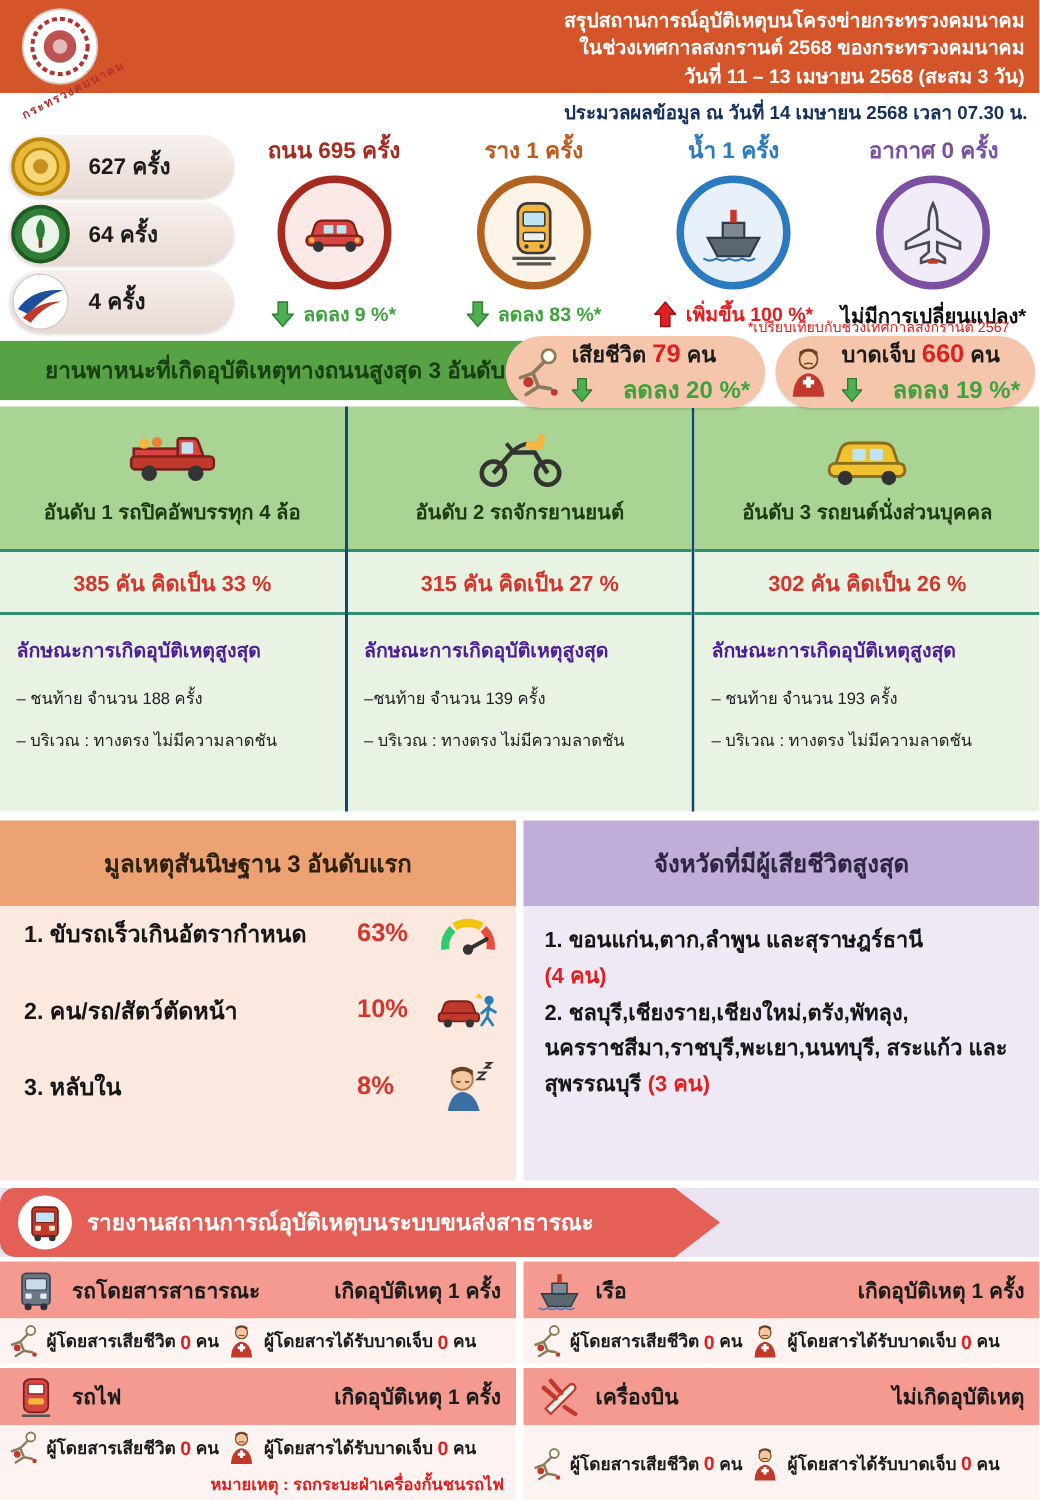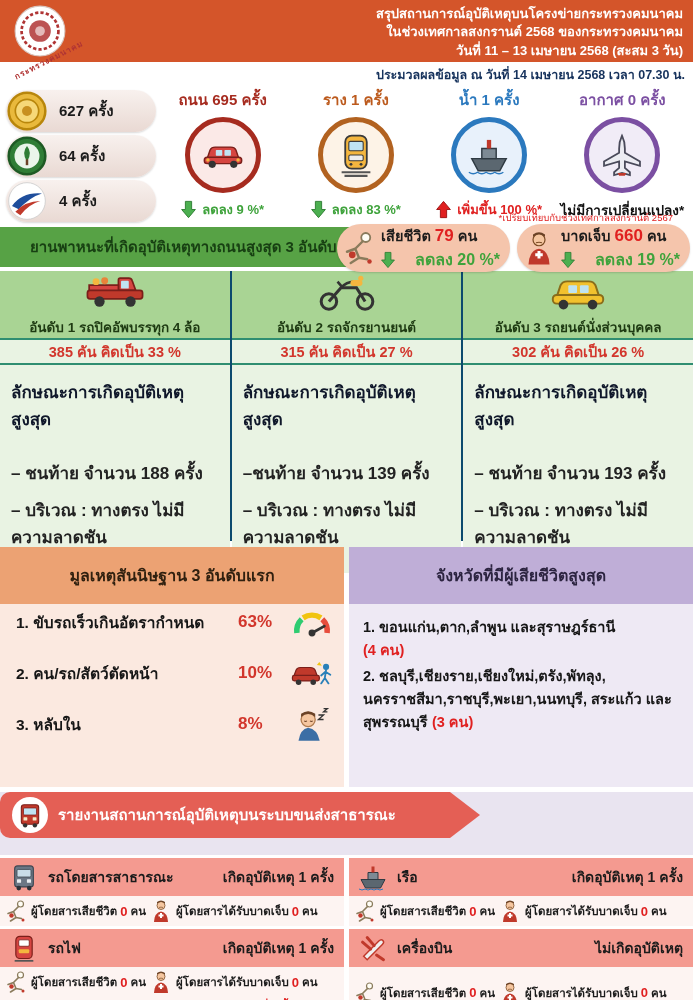--- a/index.html
+++ b/index.html
@@ -62,7 +62,7 @@
   .rank-title { font-weight:bold; font-size:13.5px; color:#1e3a12; }
   .rank-stat { height:42px; background:#e9f3e3; border-bottom:2px solid #2f8e71; display:flex; align-items:center; justify-content:center; color:#d2362c; font-weight:bold; font-size:14.5px; }
   .rank-details { flex:1; background:#e9f3e3; padding:13px 11px; }
-  .rank-details .dt { font-weight:bold; font-size:17px; color:#0f172a; margin-bottom:27px; }
+  .rank-details .dt { font-weight:bold; font-size:13px; color:#4c1d95; margin-bottom:12px; }
   .rank-details .dl { font-weight:bold; font-size:17px; color:#222; margin-bottom:10px; }
 
   

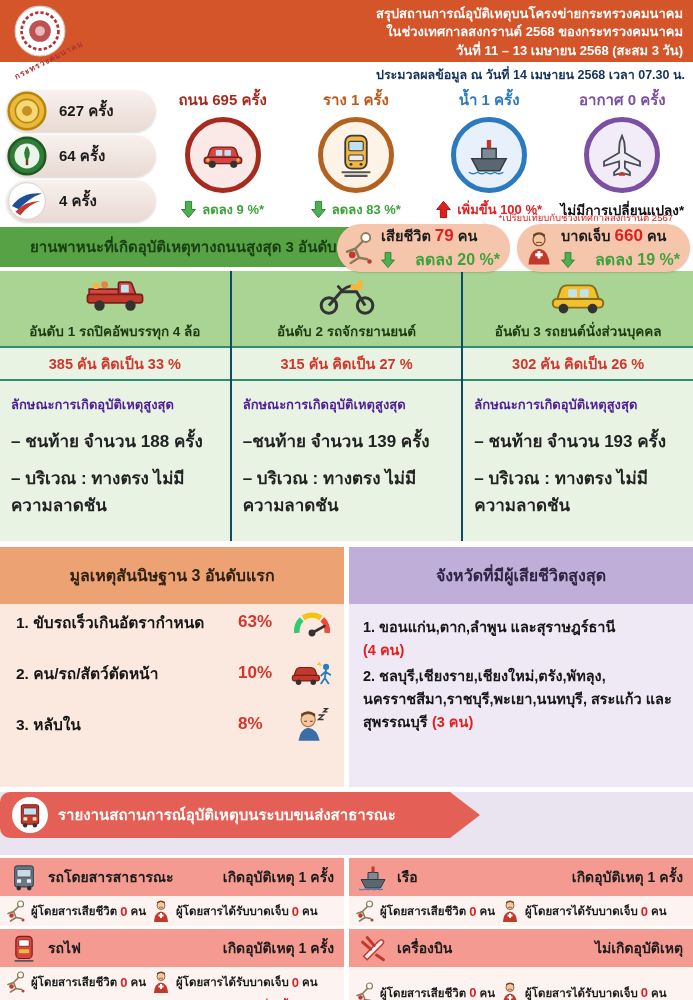--- a/index.html
+++ b/index.html
@@ -63,7 +63,7 @@
   .rank-stat { height:42px; background:#e9f3e3; border-bottom:2px solid #2f8e71; display:flex; align-items:center; justify-content:center; color:#d2362c; font-weight:bold; font-size:14.5px; }
   .rank-details { flex:1; background:#e9f3e3; padding:13px 11px; }
   .rank-details .dt { font-weight:bold; font-size:13px; color:#4c1d95; margin-bottom:12px; }
-  .rank-details .dl { font-weight:bold; font-size:17px; color:#222; margin-bottom:10px; }
+  .rank-details .dl { font-weight:normal; font-size:11px; color:#222; margin-bottom:10px; }
 
   
   .panels { display:flex; gap:5px; height:240px; margin-top:6px; }

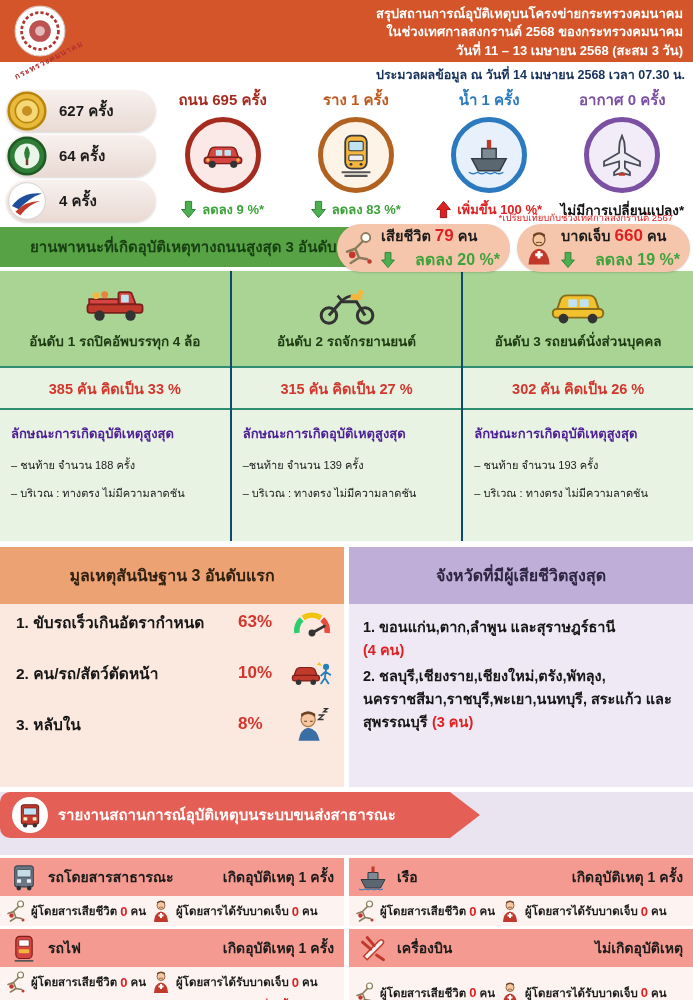--- a/index.html
+++ b/index.html
@@ -83,7 +83,7 @@
   .prov-block { margin-bottom:4px; }
 
   
-  .pt-banner-row { height:63px; margin-top:5px; background:#e9e4f0; position:relative; }
+  .pt-banner-row { height:46px; margin-top:5px; background:#e9e4f0; position:relative; }
   .red-banner { width:480px; height:46px; background:#e45f55; clip-path:polygon(0 0,450px 0,480px 50%,450px 100%,0 100%); border-radius:10px 0 0 10px; display:flex; align-items:center; gap:10px; padding-left:12px; color:#fff; font-weight:bold; font-size:15px; }
   .bus-circle { width:36px; height:36px; background:#fff; border-radius:50%; display:flex; align-items:center; justify-content:center; flex-shrink:0; }
   .bus-circle svg { width:26px; height:26px; }

